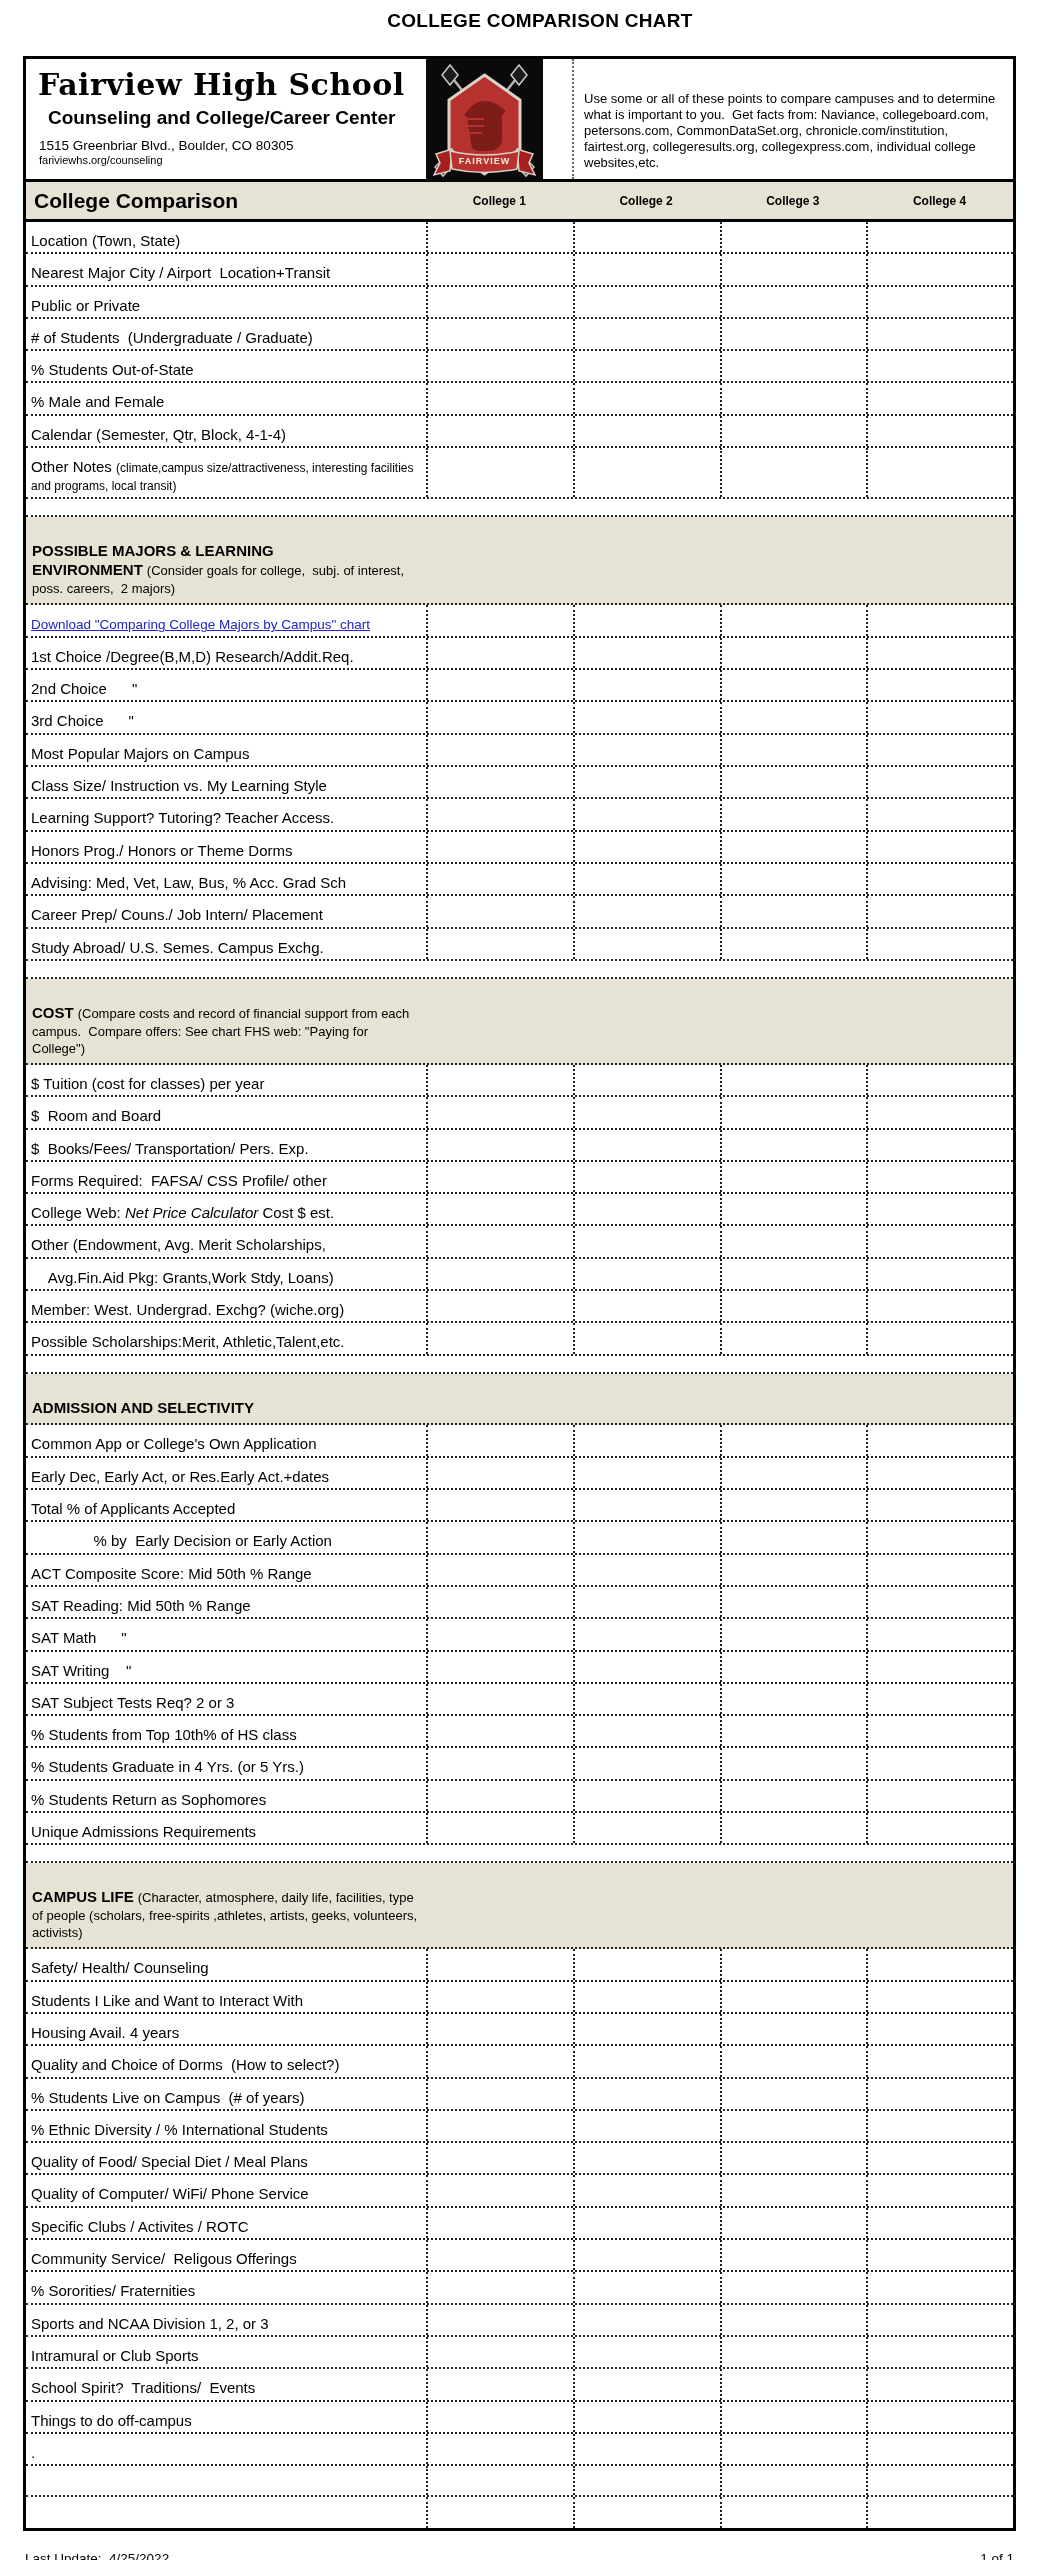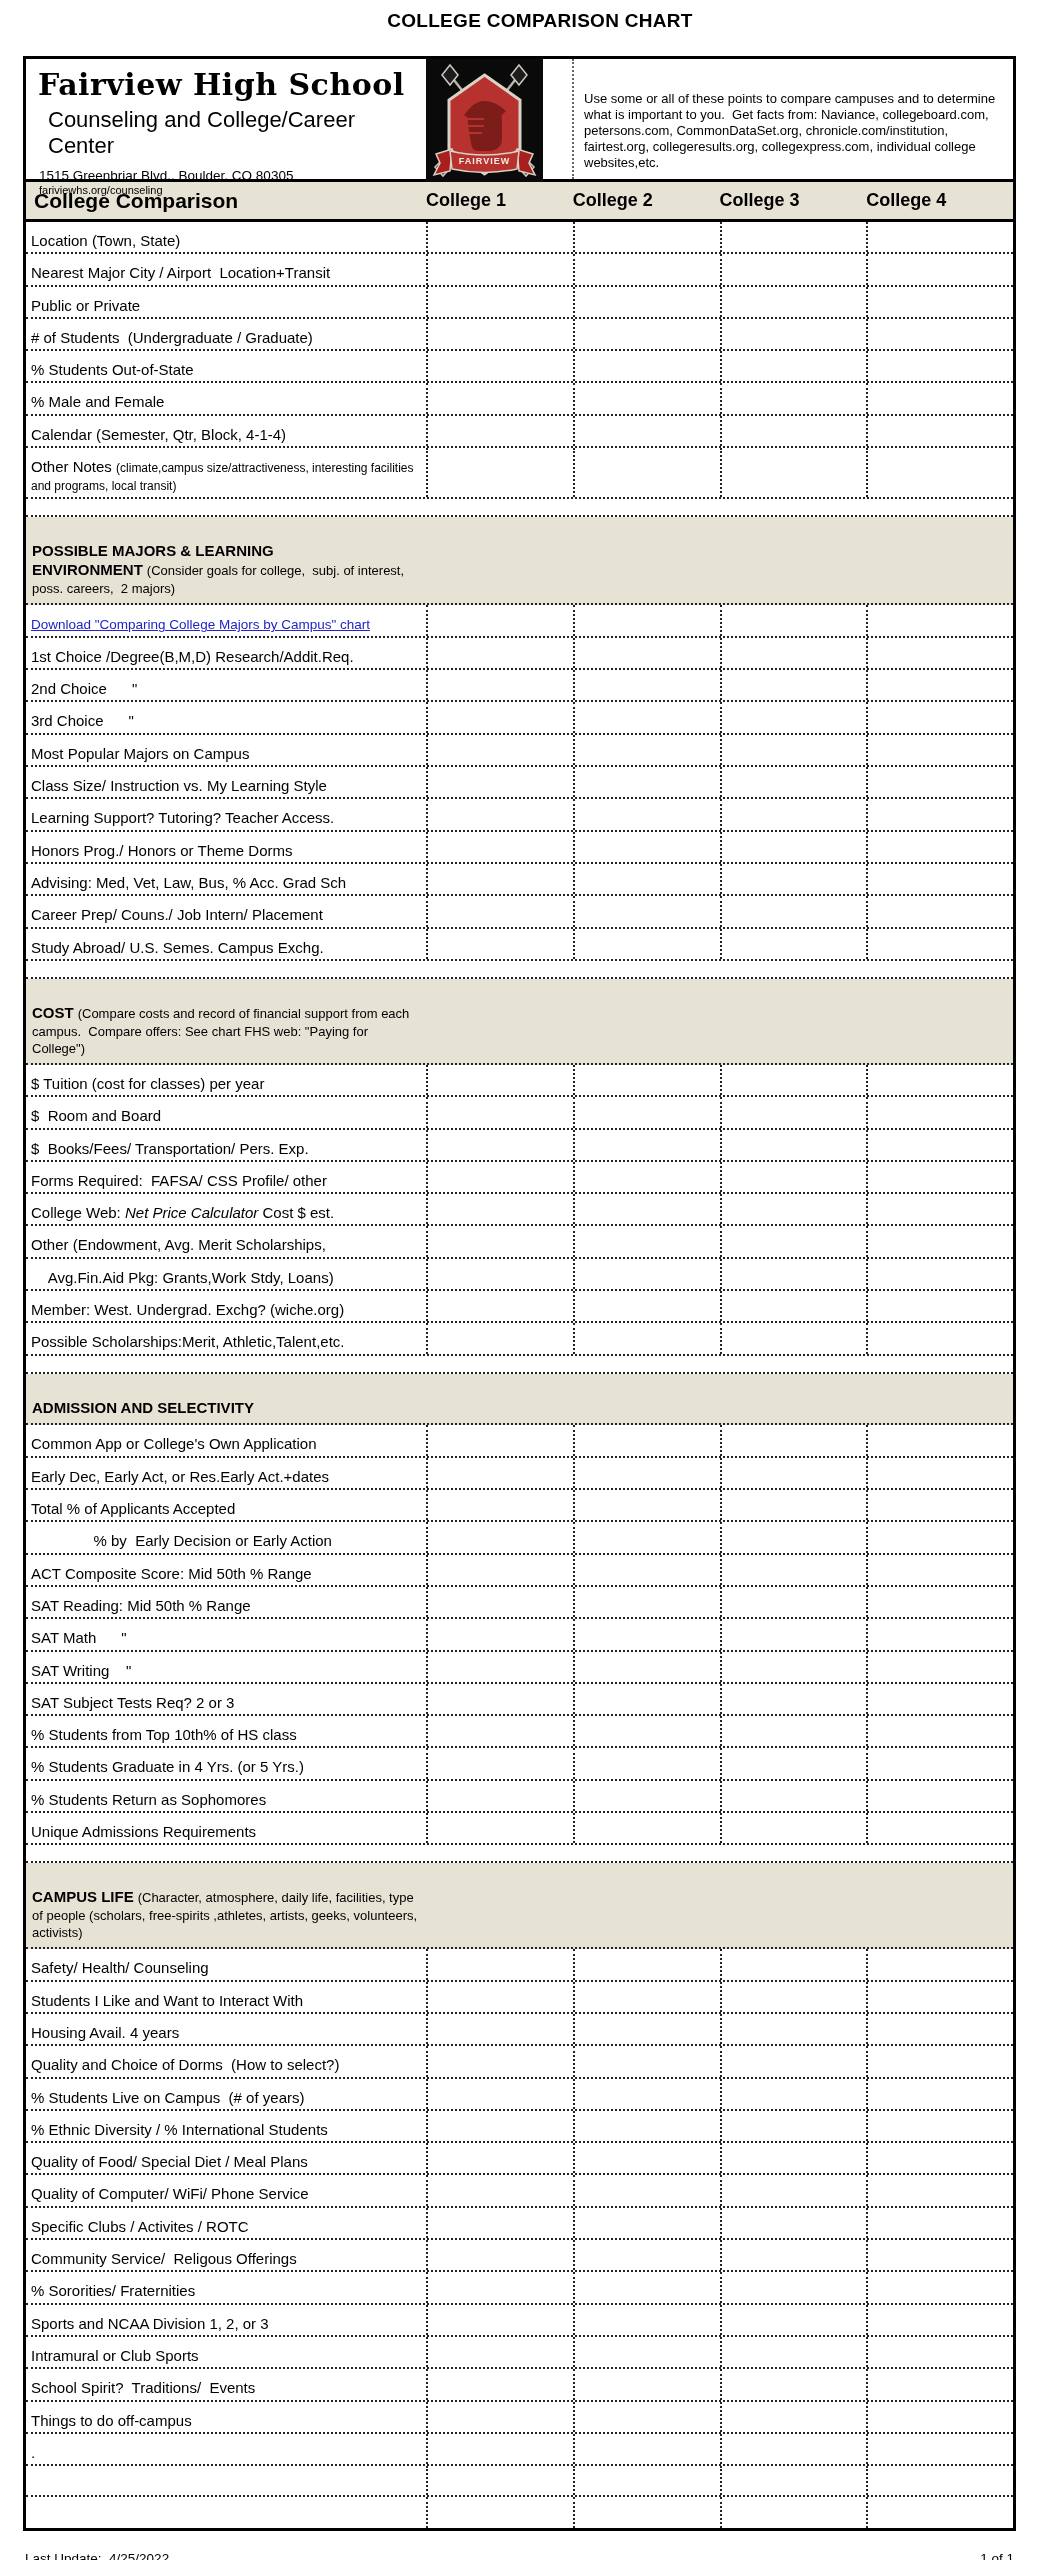--- a/index.html
+++ b/index.html
@@ -16,7 +16,7 @@
   .hdr{display:flex;border-bottom:3px solid #000;height:123px;box-sizing:border-box;}
   .school-box{width:400px;box-sizing:border-box;flex:none;border-radius:26px;}
   .school-name{font-family:"DejaVu Serif", serif;font-weight:700;font-size:30px;padding:8px 0 0 12px;letter-spacing:.5px;}
-  .school-dept{font-size:22px;font-weight:normal;padding:5px 0 0 22px;}
+  .school-dept{font-size:19px;font-weight:bold;padding:5px 0 0 22px;}
   .school-addr{font-size:13.5px;padding:9px 0 0 13px;}
   .school-web{font-size:11px;padding:1px 0 0 13px;}
   .crest-box{width:117px;flex:none;background:#0a0a0a;}

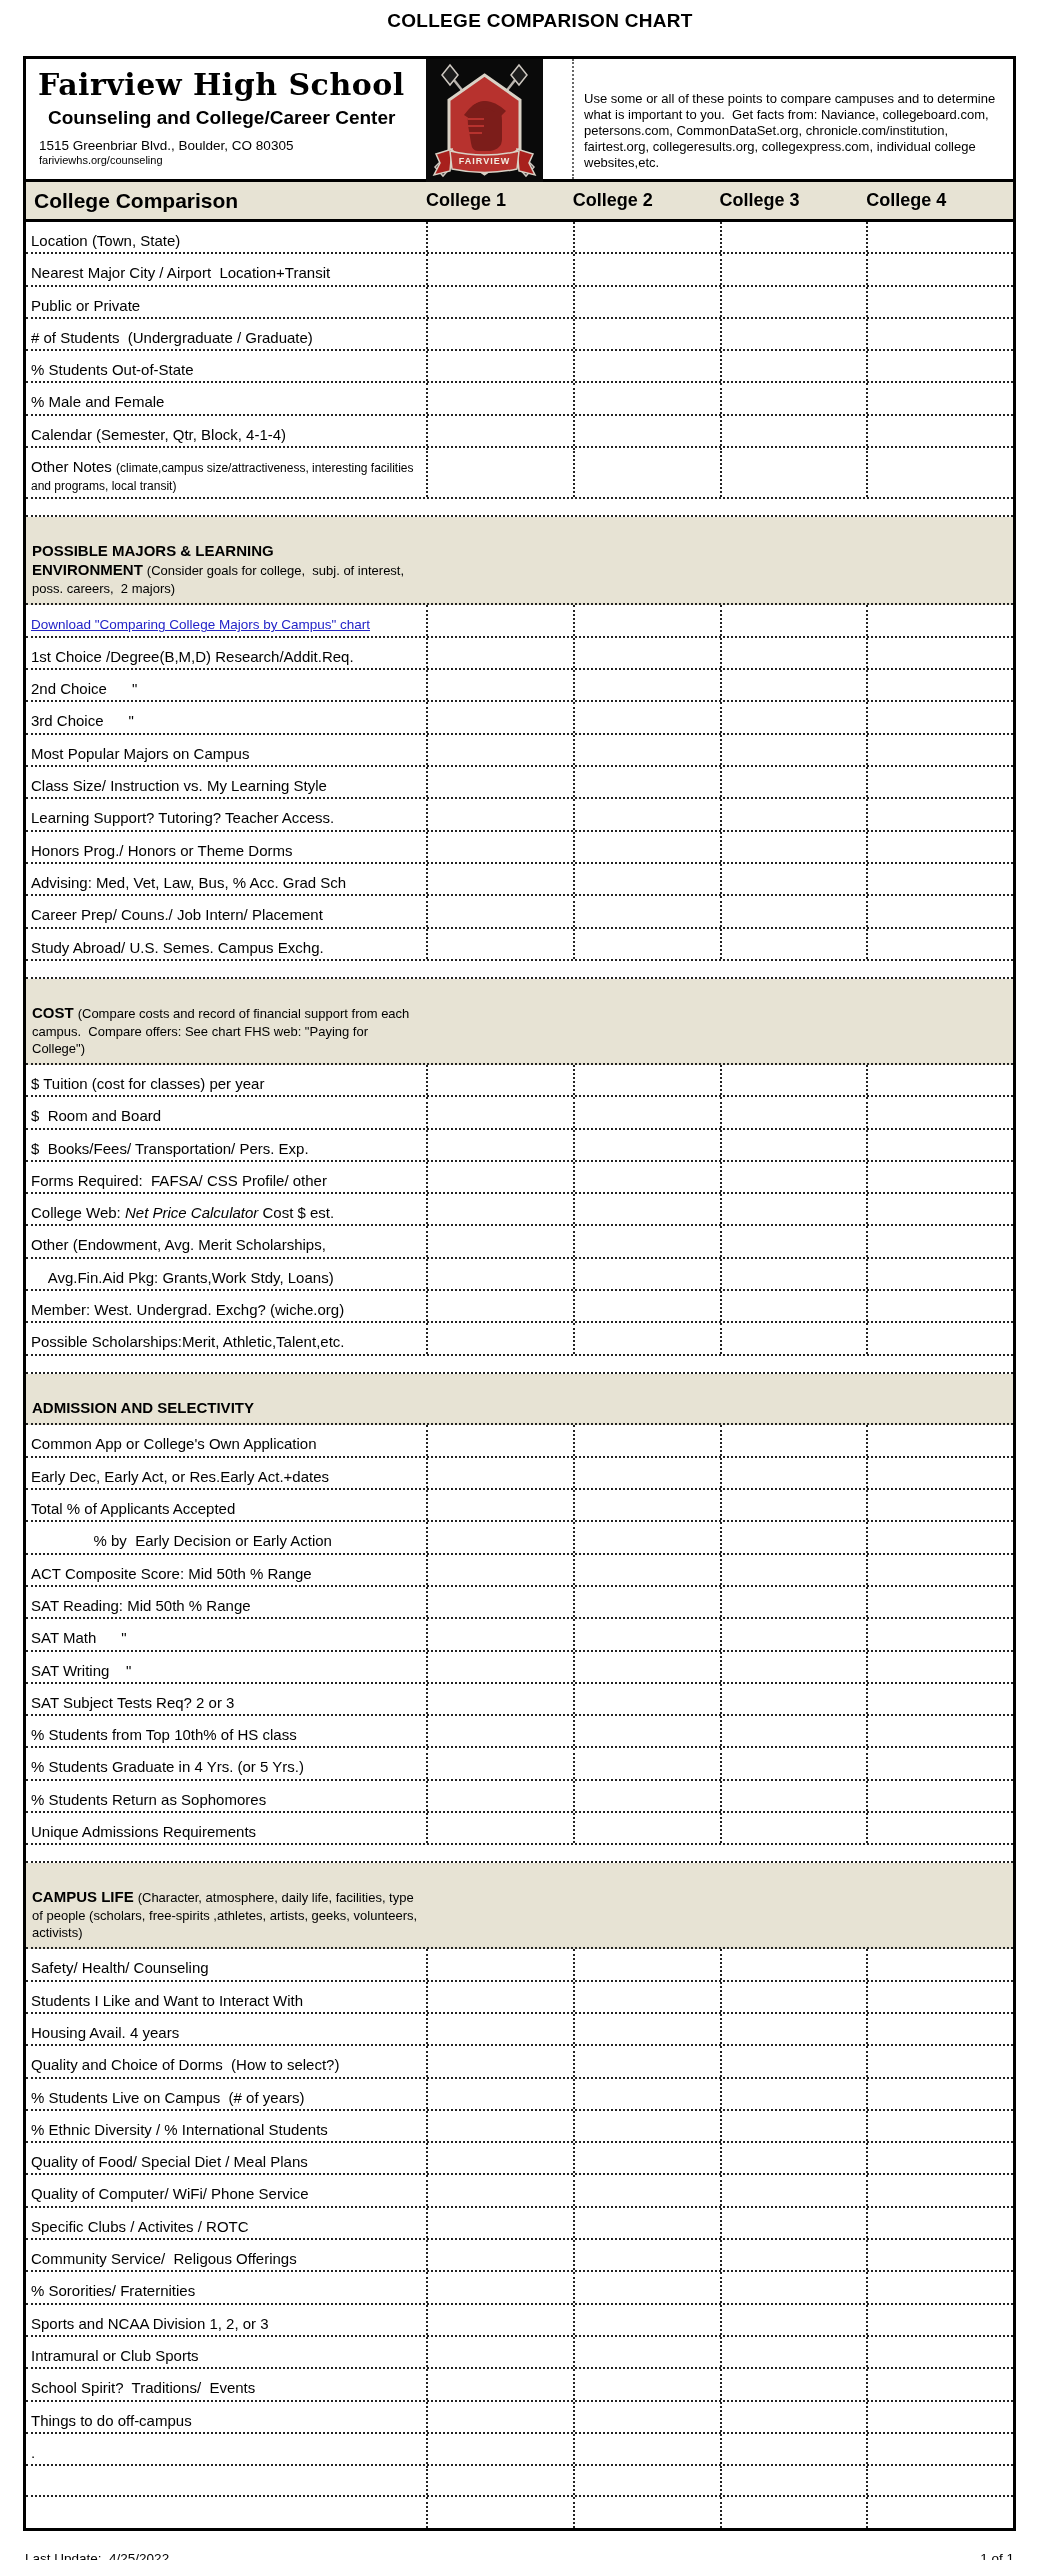--- a/index.html
+++ b/index.html
@@ -26,7 +26,7 @@
   
   .cc-row{display:flex;background:#e7e3d4;border-bottom:3px solid #000;height:37px;align-items:center;}
   .cc-title{width:400px;flex:none;font-size:21px;font-weight:bold;padding-left:8px;box-sizing:border-box;}
-  .cc-col{flex:1;font-weight:bold;font-size:18px;}
+  .cc-col{flex:1;text-align:center;font-weight:bold;font-size:12px;}
 
   
   .row{display:flex;border-bottom:2px dotted #222;min-height:31px;box-sizing:border-box;}

